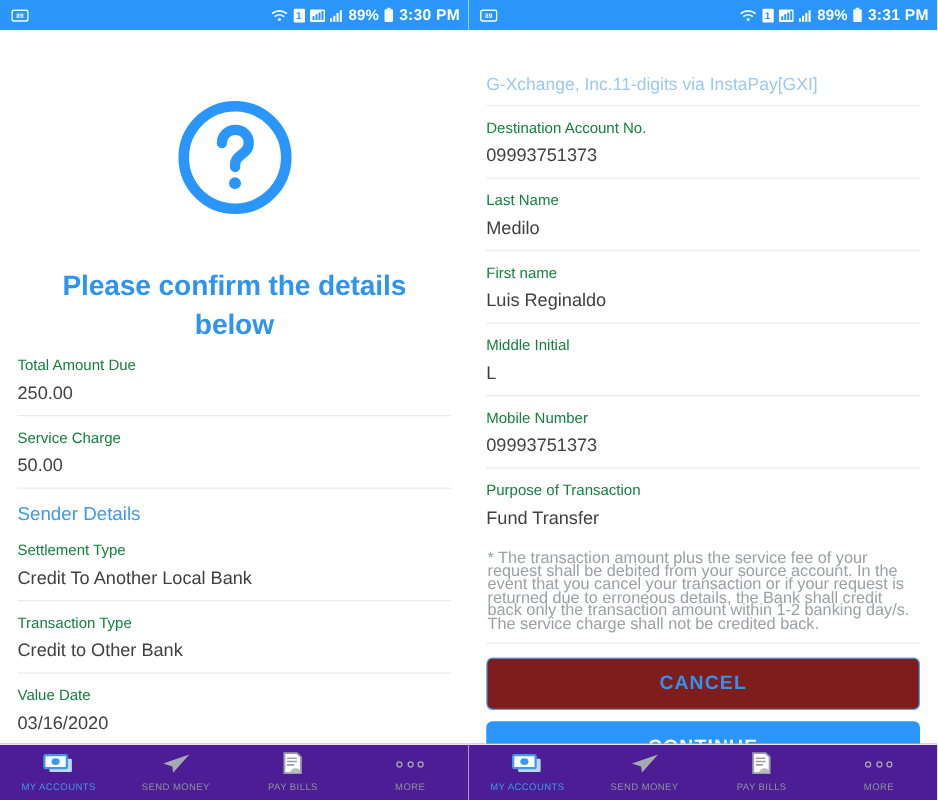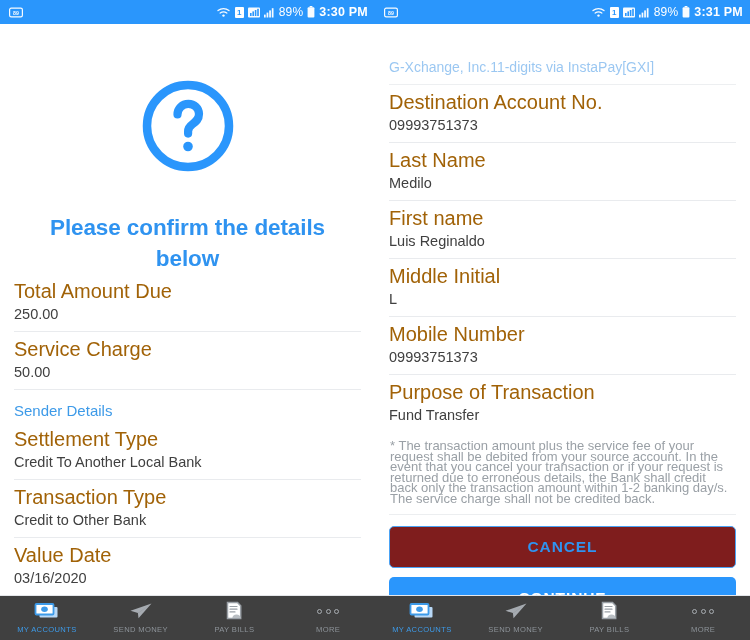--- a/index.html
+++ b/index.html
@@ -22,7 +22,7 @@
   .sb-right { margin-left: auto; display: flex; align-items: center; gap: 4px; }
   .sb-icon { display: inline-flex; align-items: center; opacity: .97; }
   .sb-time { font-size: 12.5px; font-weight: bold; }
-  .sb-pct { font-size: 12px; font-weight: normal; }
+  .sb-pct { font-size: 12px; font-weight: bold; }
   .chip {
     background: #fff; color: #2a96fc; border-radius: 1px;
     font-size: 8px; font-weight: bold; line-height: 9px;

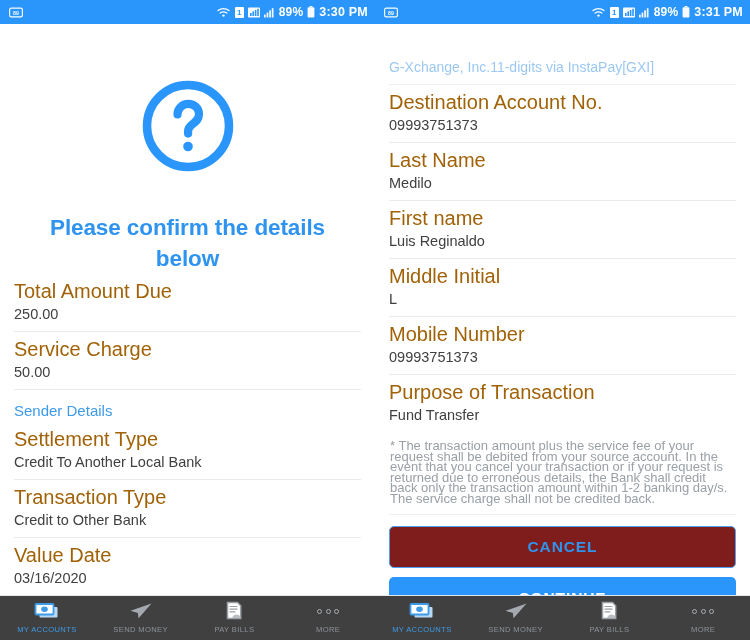--- a/index.html
+++ b/index.html
@@ -44,7 +44,7 @@
   
   .field { padding: 7px 0 6px; border-bottom: 1px solid #e9ebee; }
   .field.nobrd { border-bottom: none; }
-  .f-label { font-size: 20px; color: #a16207; line-height: 21px; }
+  .f-label { font-size: 12px; color: #15803d; line-height: 21px; }
   .f-value { font-size: 14.5px; color: #404040; line-height: 21px; margin-top: 2px; }
   .section-head {
     font-size: 15px; color: #3d9ae8; padding: 10px 0 0; line-height: 22px;

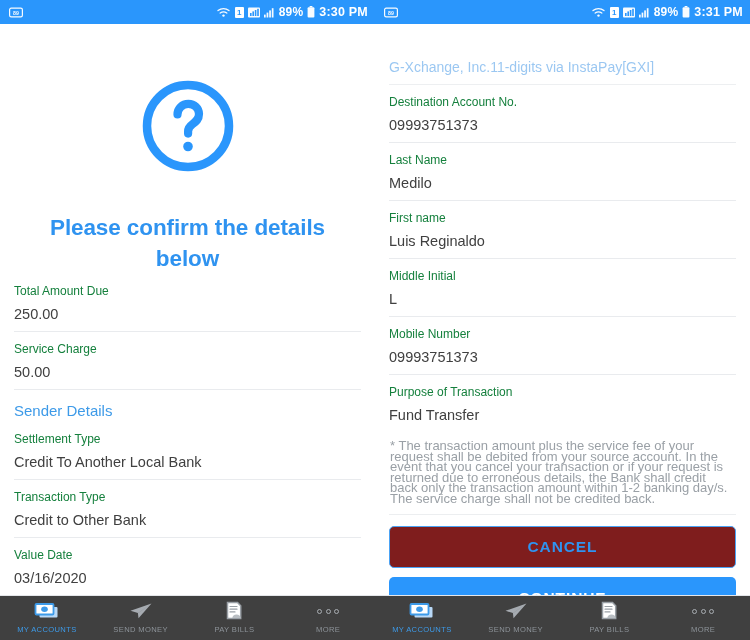--- a/index.html
+++ b/index.html
@@ -75,7 +75,7 @@
   
   .nav {
     position: absolute; bottom: 0; left: 0; right: 0; height: 45px;
-    background: #404040; border-top: 1px solid #e4e6e9;
+    background: #4c1d95; border-top: 1px solid #e4e6e9;
     display: flex; align-items: flex-start; padding-top: 4px;
   }
   .nav-item { flex: 1; text-align: center; cursor: pointer; }

